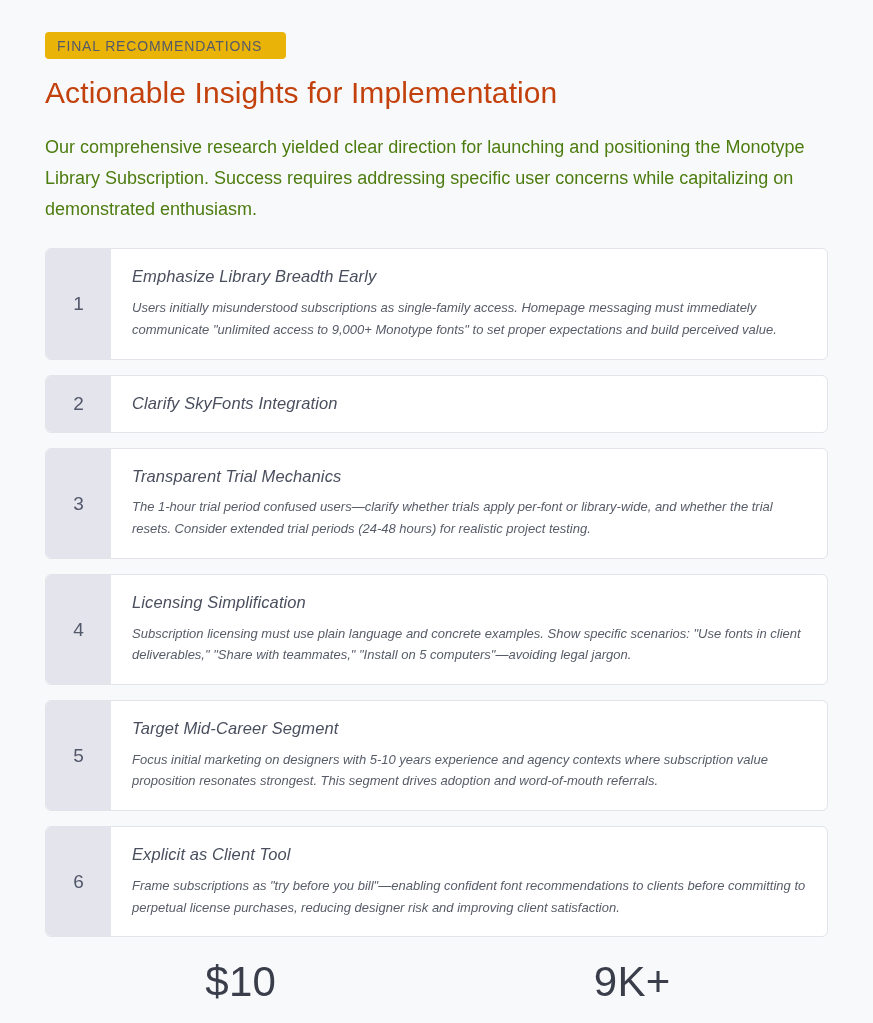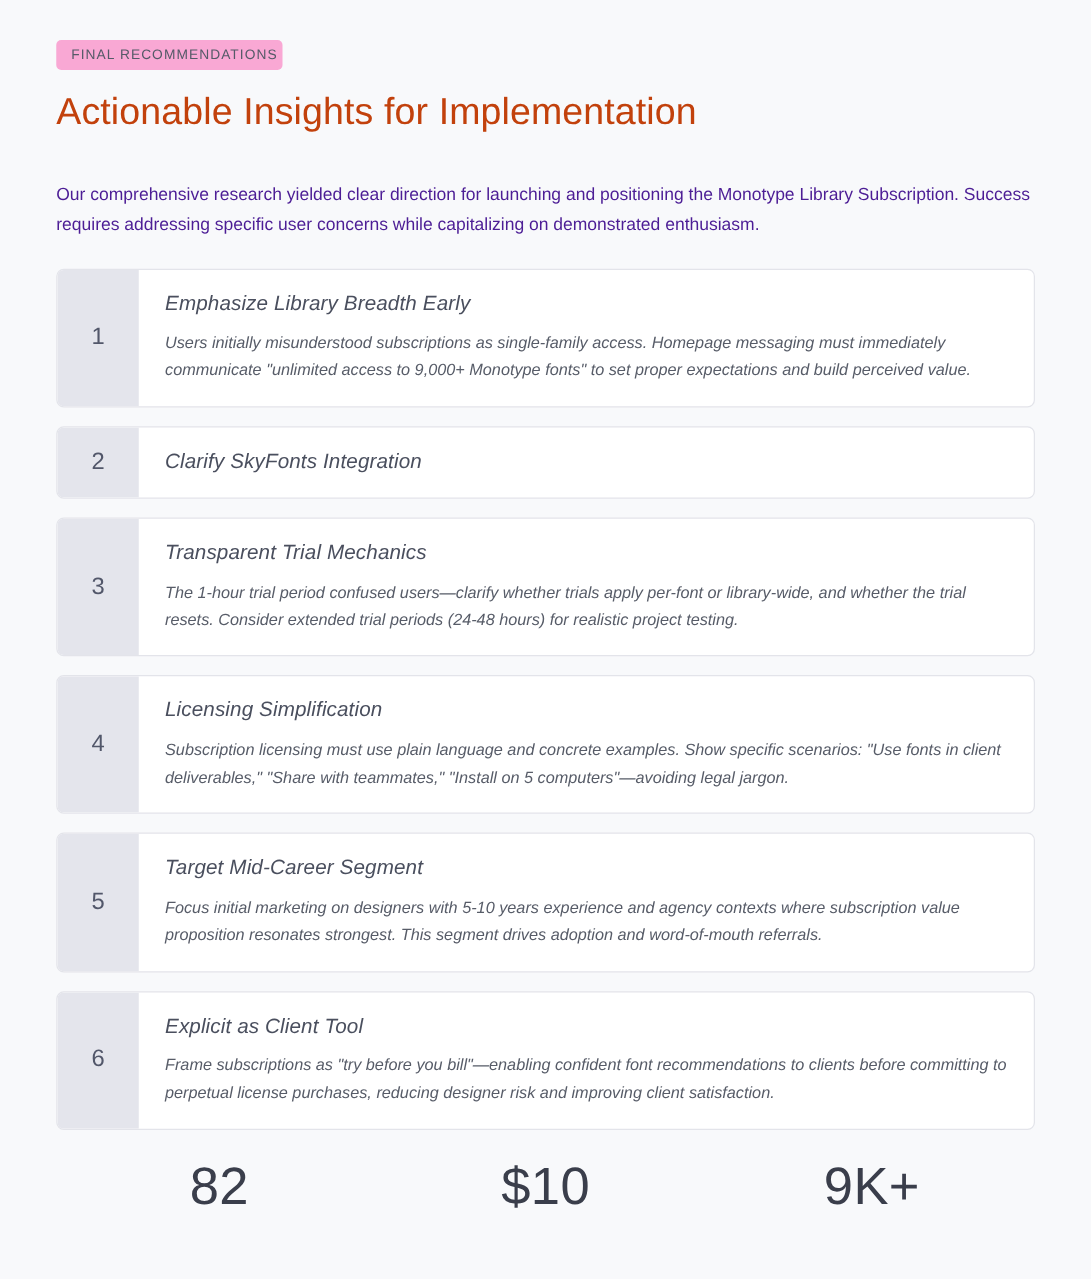--- a/index.html
+++ b/index.html
@@ -27,12 +27,12 @@
   
   .eyebrow {
     display: inline-block;
-    background: #f9a8d4;
+    background: #eab308;
     color: #555a68;
-    font-size: 11px;
+    font-size: 14px;
     letter-spacing: 0.85px;
     font-weight: 400;
-    padding: 7px 4px 6px 12px;
+    padding: 7px 24px 6px 12px;
     border-radius: 4px;
     text-transform: uppercase;
     line-height: 1;

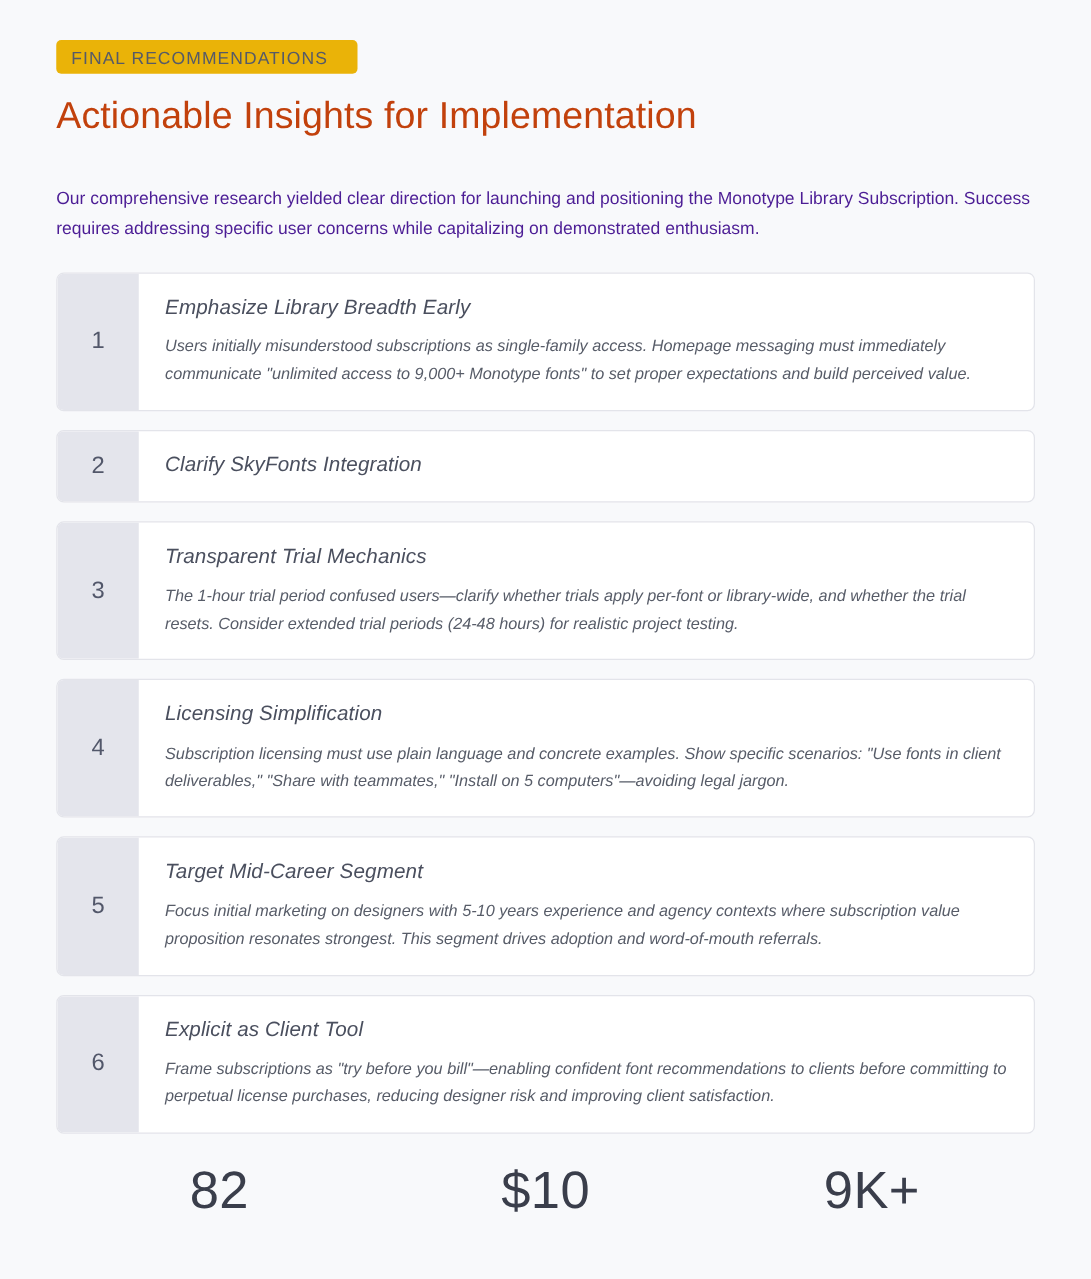--- a/index.html
+++ b/index.html
@@ -48,10 +48,10 @@
   }
 
   .intro {
-    margin-top: 34px;
-    font-size: 14px;
+    margin-top: 20px;
+    font-size: 18px;
     line-height: 1.72;
-    color: #4c1d95;
+    color: #4d7c0f;
     max-width: 786px;
     font-weight: 400;
   }

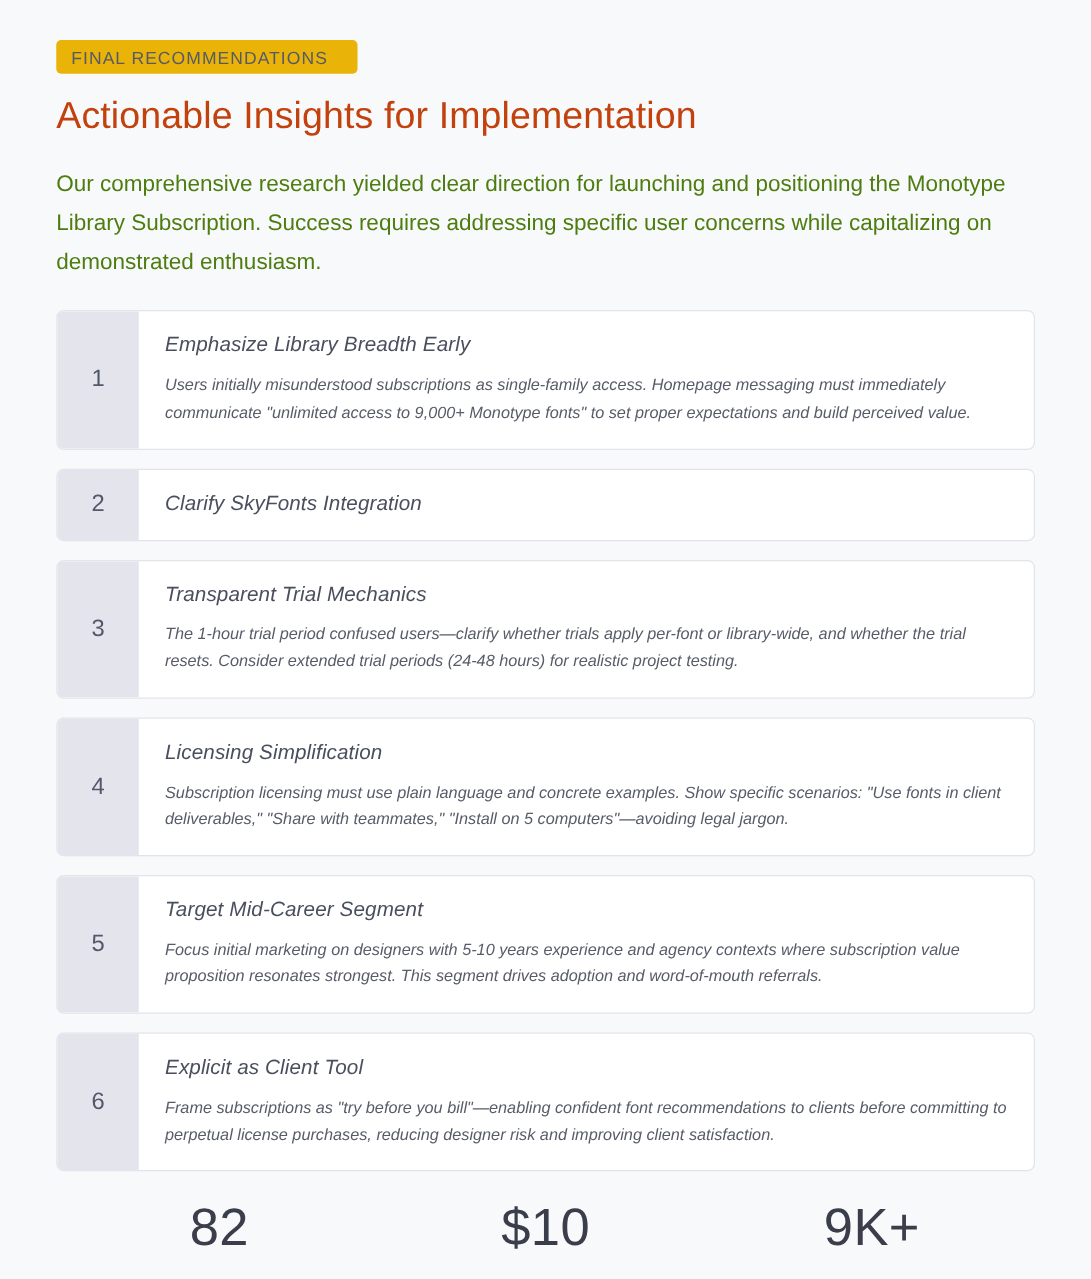--- a/index.html
+++ b/index.html
@@ -189,10 +189,6 @@
 
   <div class="stats">
 
-    <div class="stat">
-      <div class="stat-value">82</div>
-
-    </div>
 
     <div class="stat">
       <div class="stat-value">$10</div>

